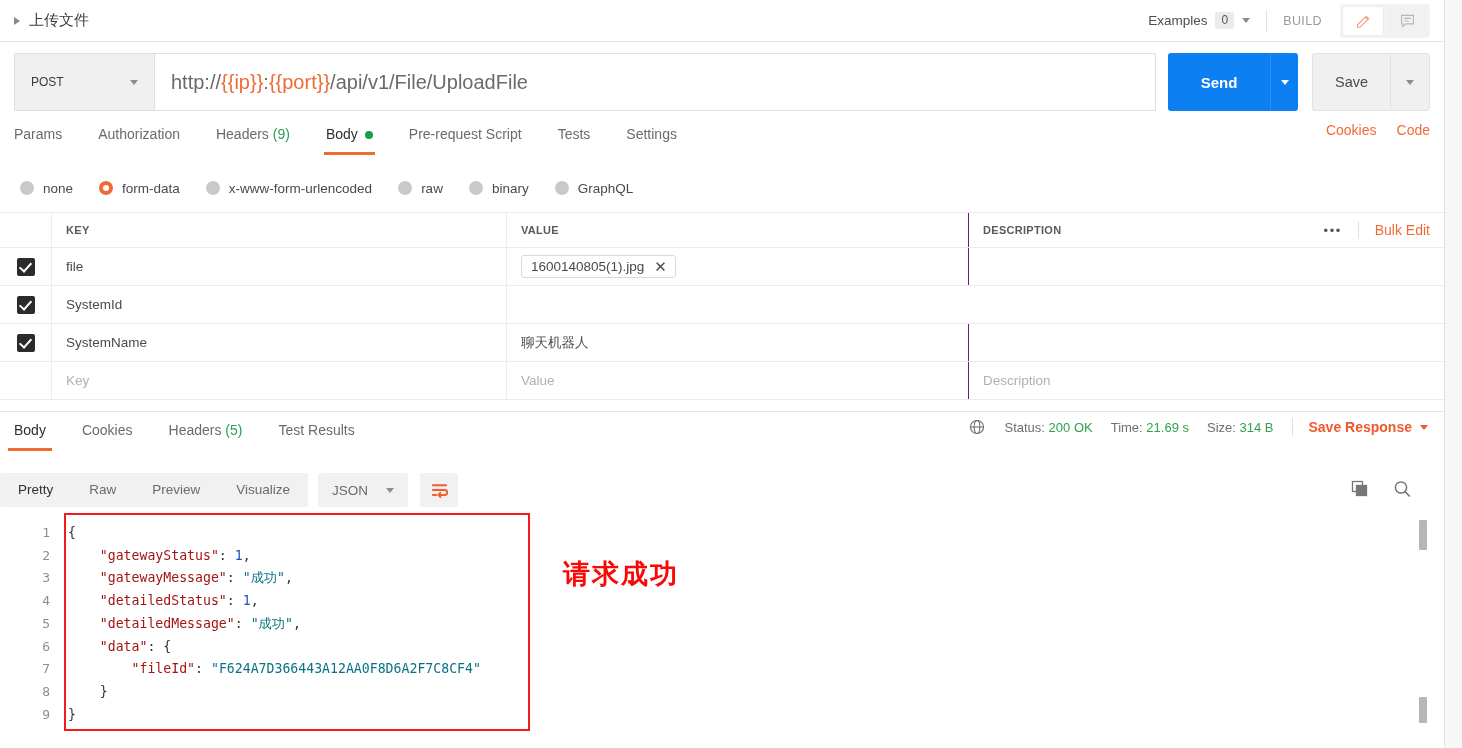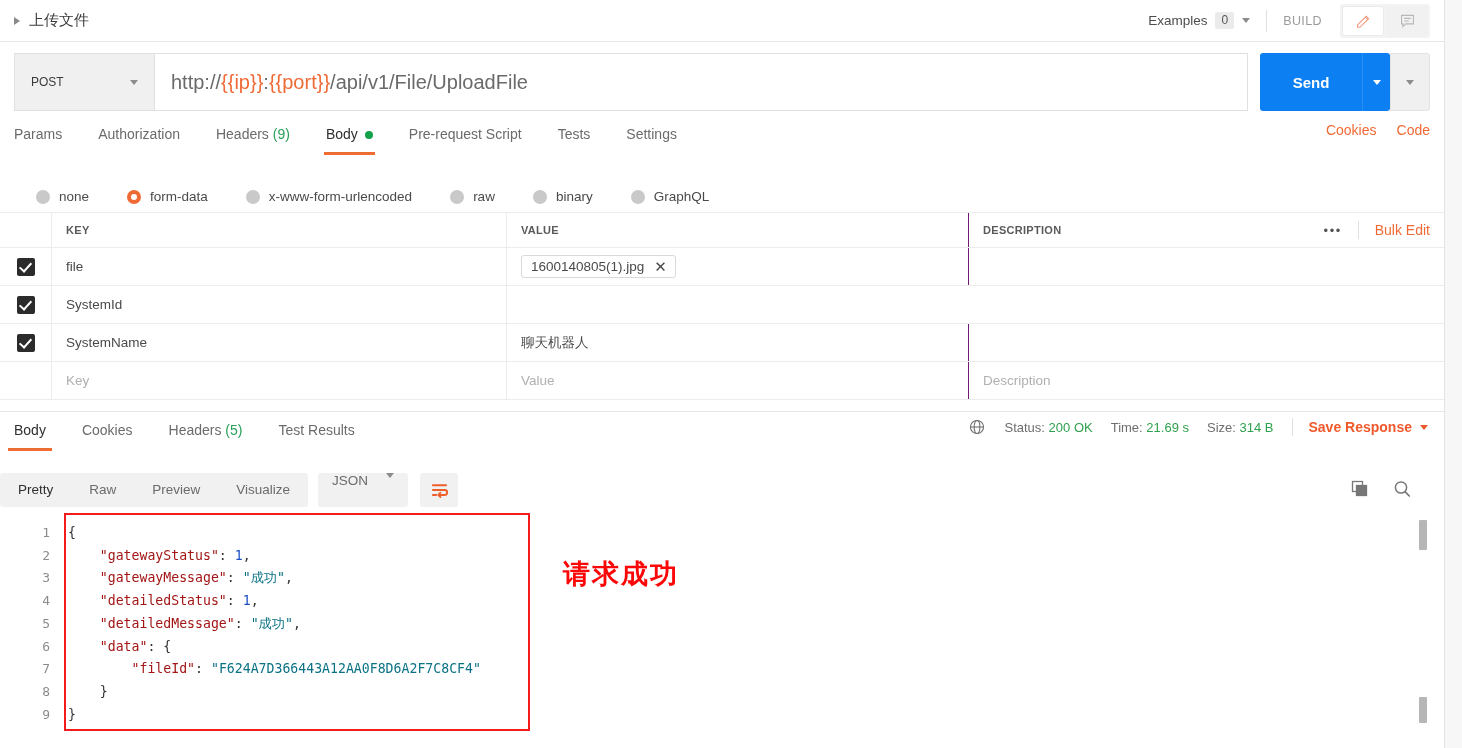--- a/index.html
+++ b/index.html
@@ -229,6 +229,7 @@
     <div class="send-caret">
         <span class="caret"></span>
       </div>
+    <div class="save-btn">Save</div>
     <div class="save-caret">
         <span class="caret"></span>
       </div>

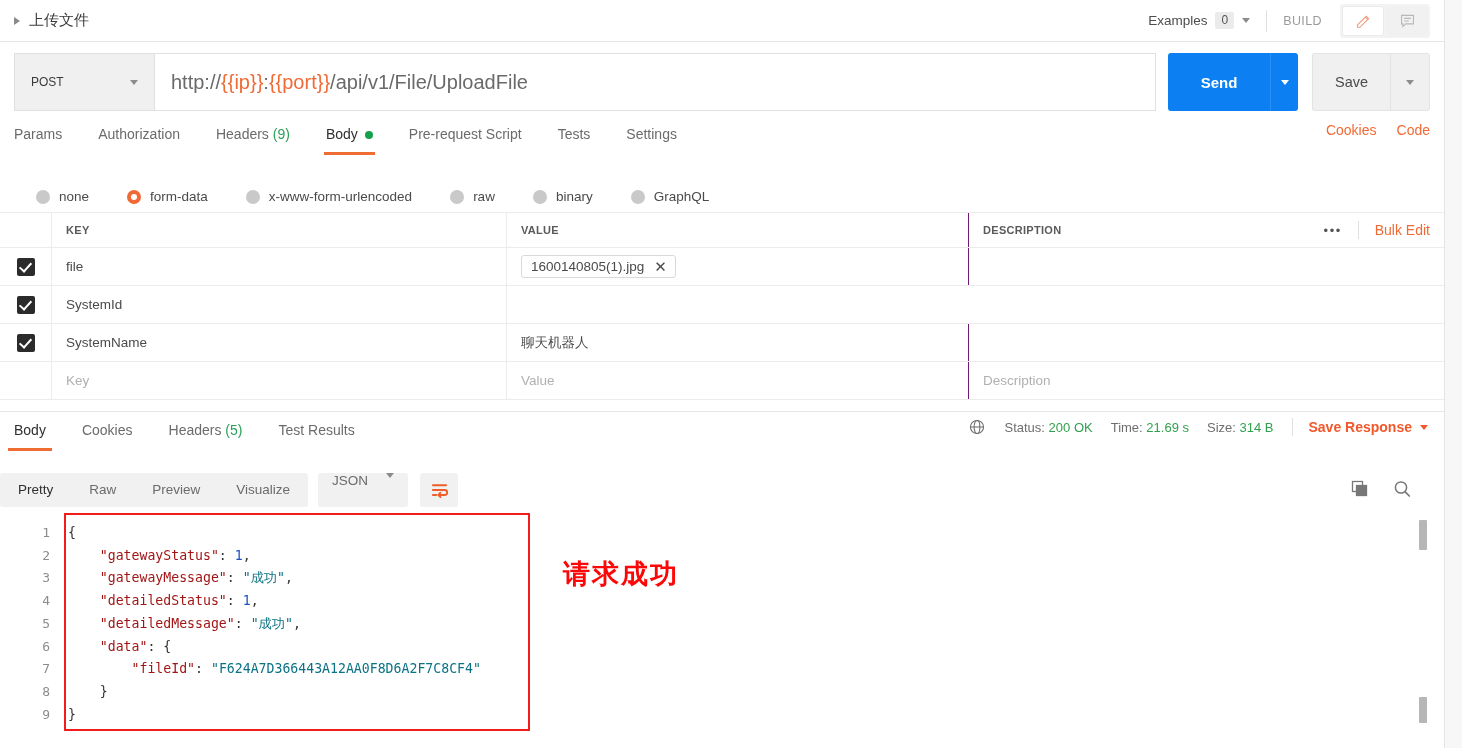--- a/index.html
+++ b/index.html
@@ -94,7 +94,7 @@
   .link-orange { color:#f06a35; font-size:14px; }
 
   
-  .radiorow { position:absolute; left:0; top:172px; width:1444px; height:32px; display:flex; align-items:flex-end; padding-left:36px; gap:38px; }
+  .radiorow { position:absolute; left:0; top:172px; width:1444px; height:32px; display:flex; align-items:center; padding-left:20px; gap:26px; }
   .radio { display:flex; align-items:center; gap:9px; font-size:13.5px; color:#4a4a4a; }
   .rdot { width:14px;height:14px;border-radius:50%;background:#c9c9c9; }
   .radio.sel .rdot { background:#fff; border:4px solid #f06a35; }

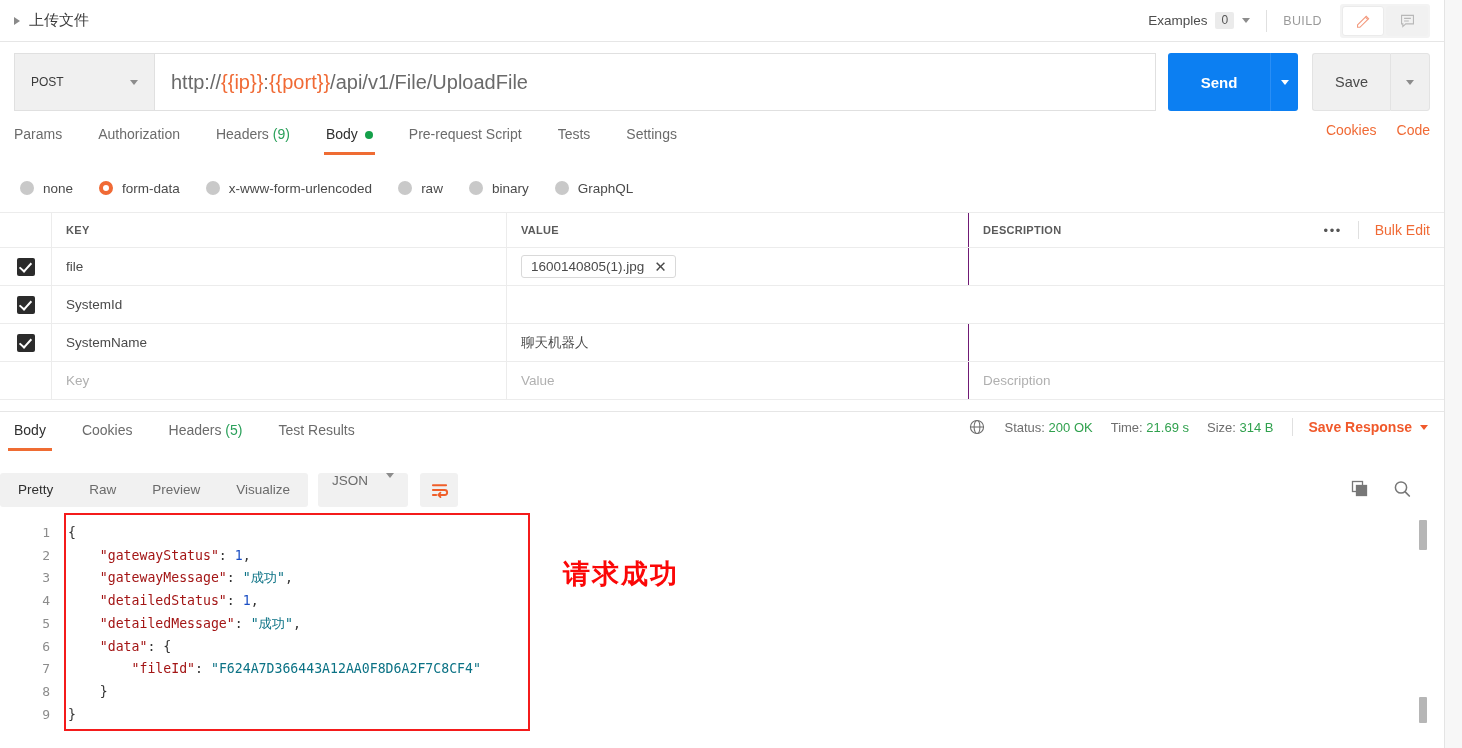--- a/index.html
+++ b/index.html
@@ -143,7 +143,7 @@
   .seg div { padding:0 18px; font-size:13.5px; color:#6b6b6b; line-height:34px; }
   .seg div.active { color:#2f2f2f; }
   .json-sel {
-    background:#f1f1f1; border-radius:3px; height:34px; display:flex; align-items:flex-start; gap:18px;
+    background:#f1f1f1; border-radius:3px; height:34px; display:flex; align-items:center; gap:18px;
     padding:0 14px; margin-left:10px; font-size:13.5px; color:#6b6b6b;
   }
   .wrap-btn { background:#f1f1f1; border-radius:3px; width:38px; height:34px; margin-left:12px; display:flex; align-items:center; justify-content:center; }

